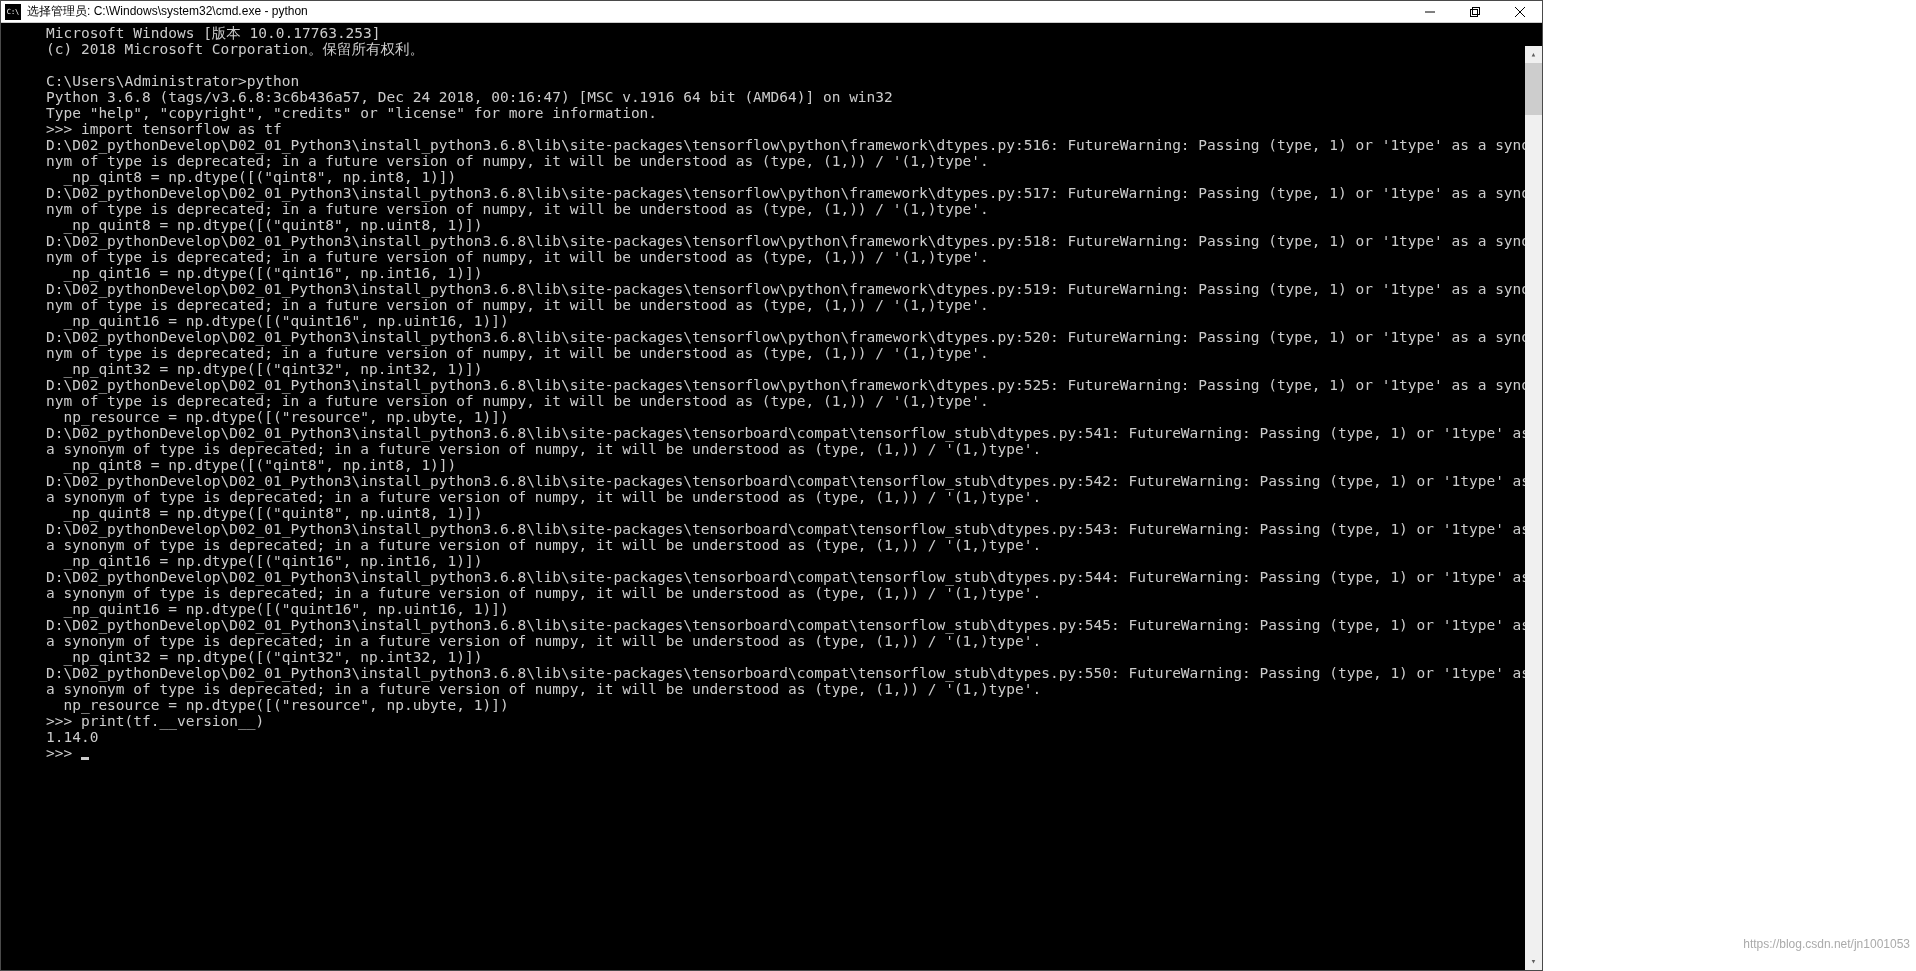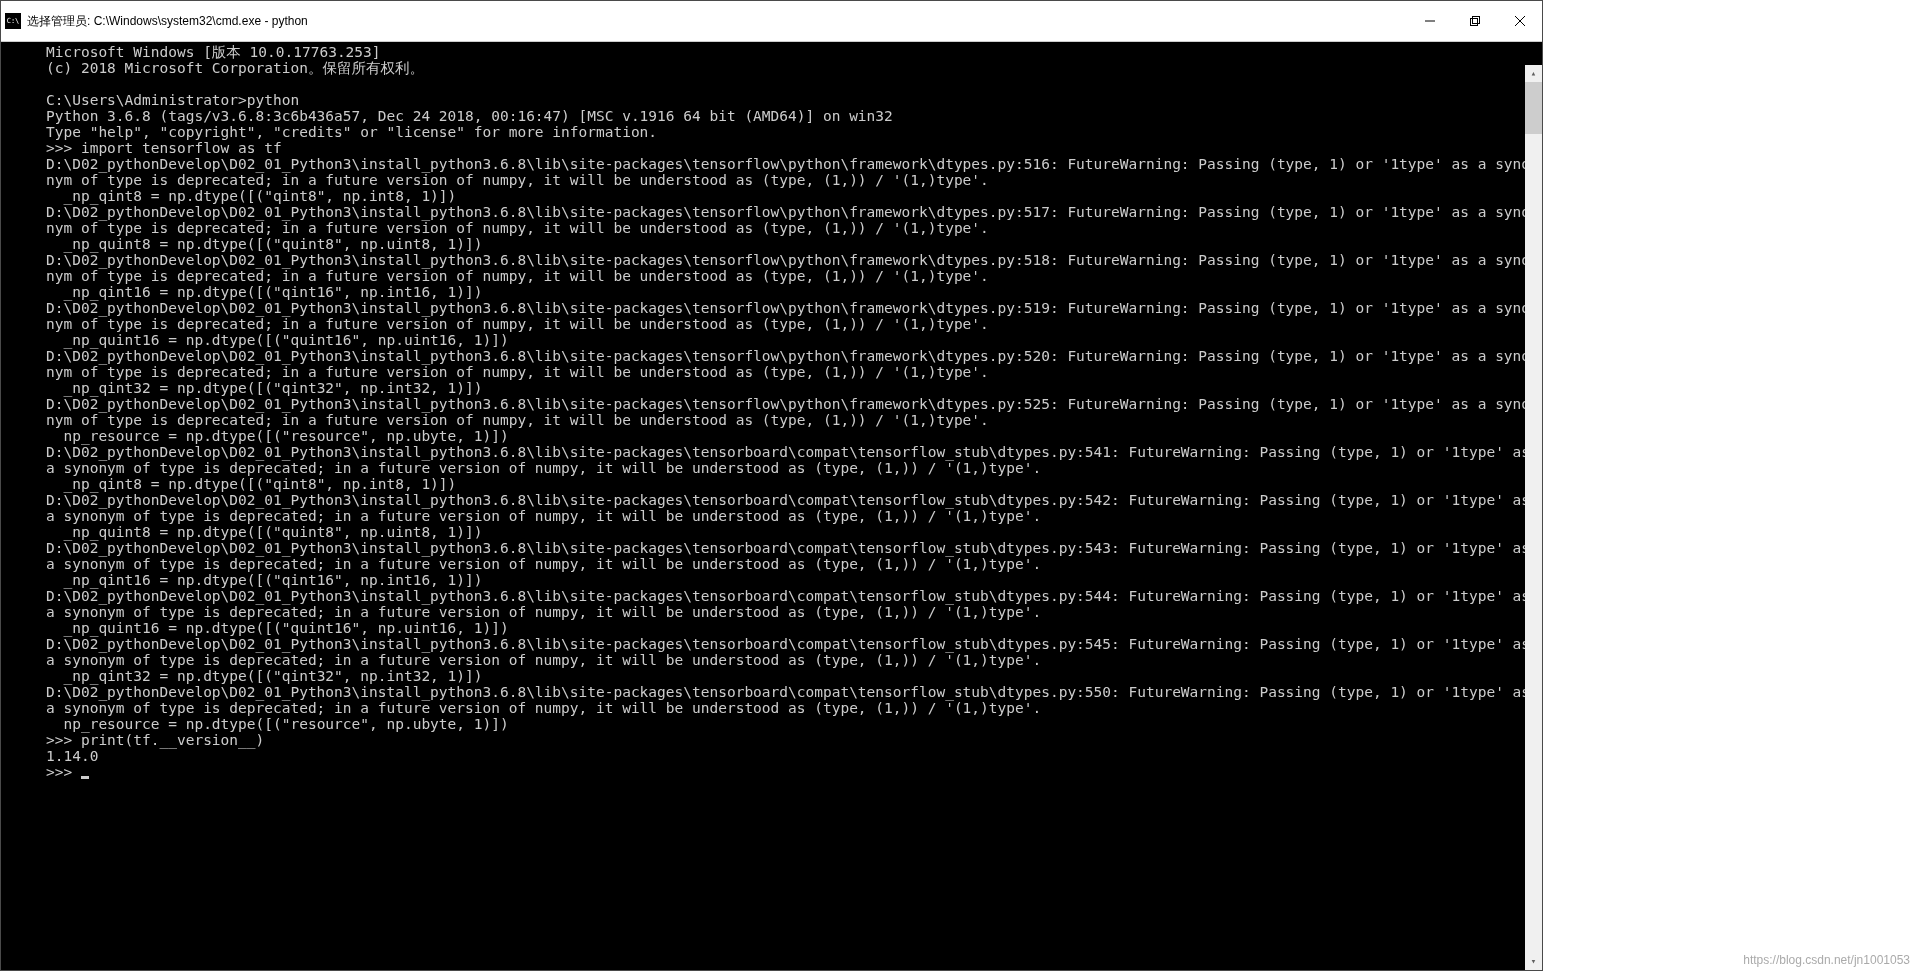--- a/index.html
+++ b/index.html
@@ -24,7 +24,7 @@
       border: 1px solid #4a4a4a;
     }
     .titlebar {
-      height: 41px;
+      height: 22px;
       background: #ffffff;
       display: flex;
       align-items: center;

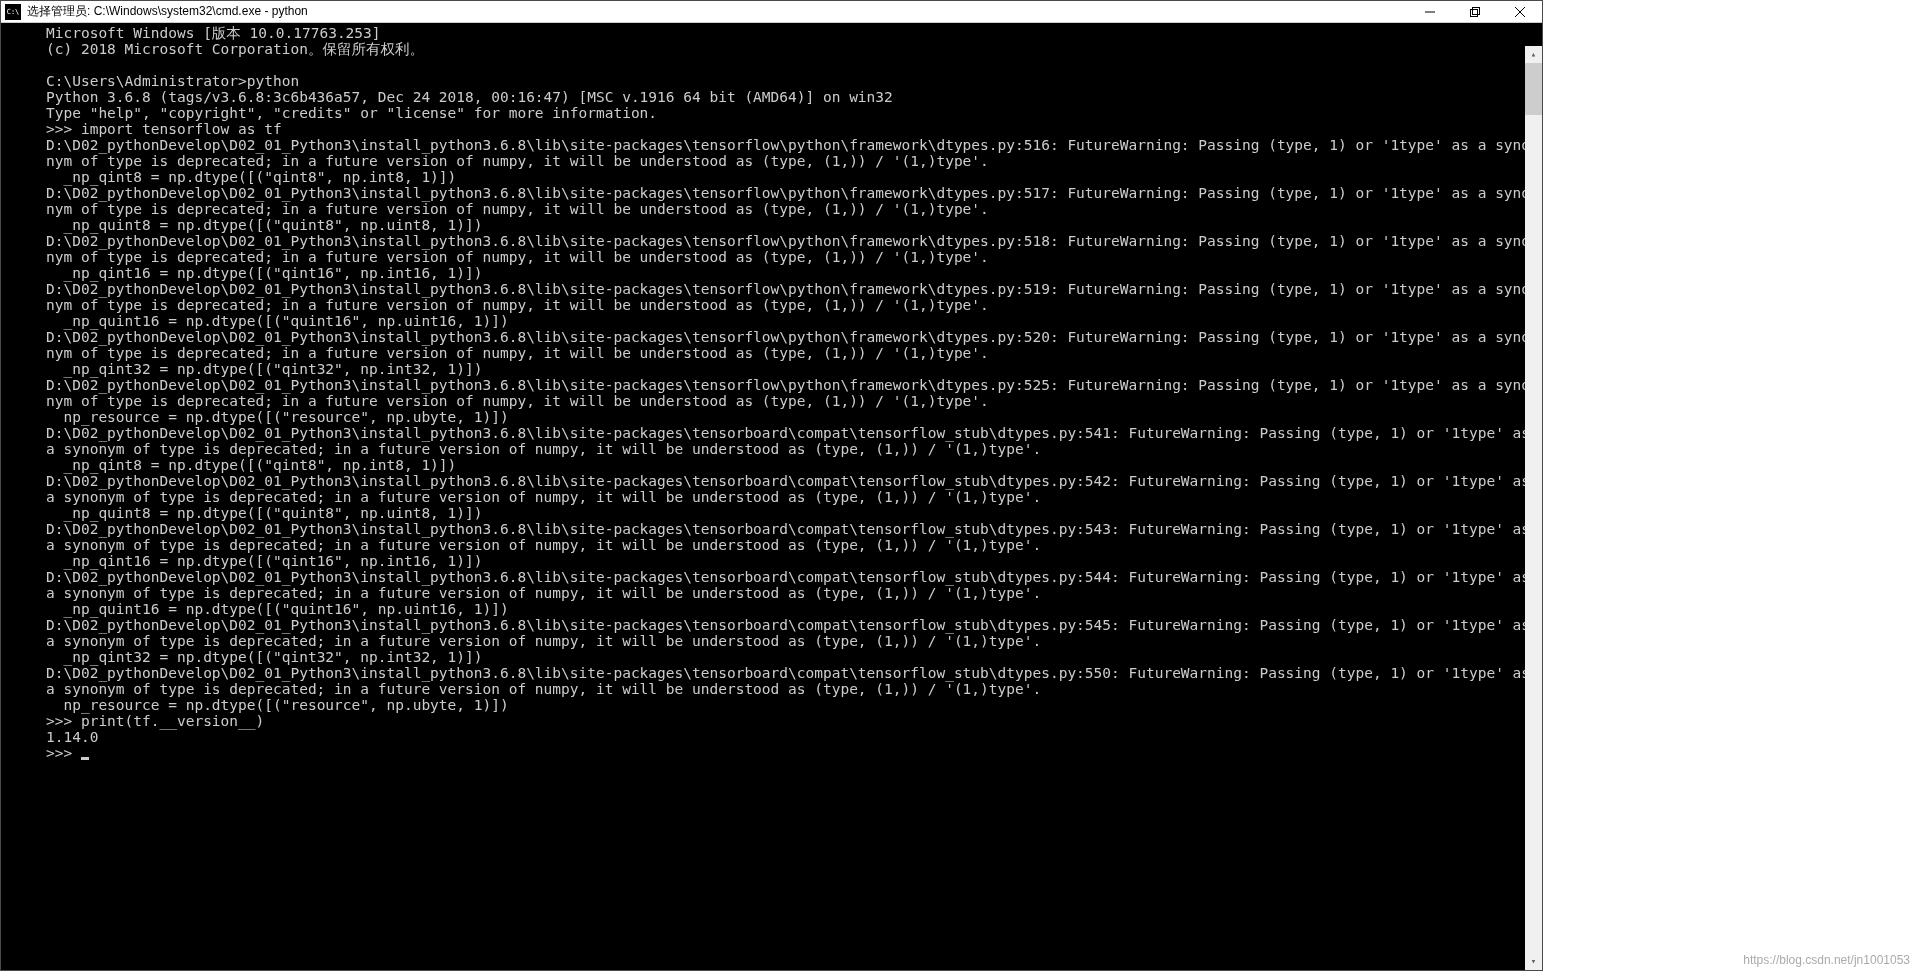--- a/index.html
+++ b/index.html
@@ -131,7 +131,7 @@
     }
     .watermark {
       position: absolute;
-      bottom: 4px;
+      bottom: 20px;
       right: 6px;
       font-size: 12px;
       color: #aaa;

